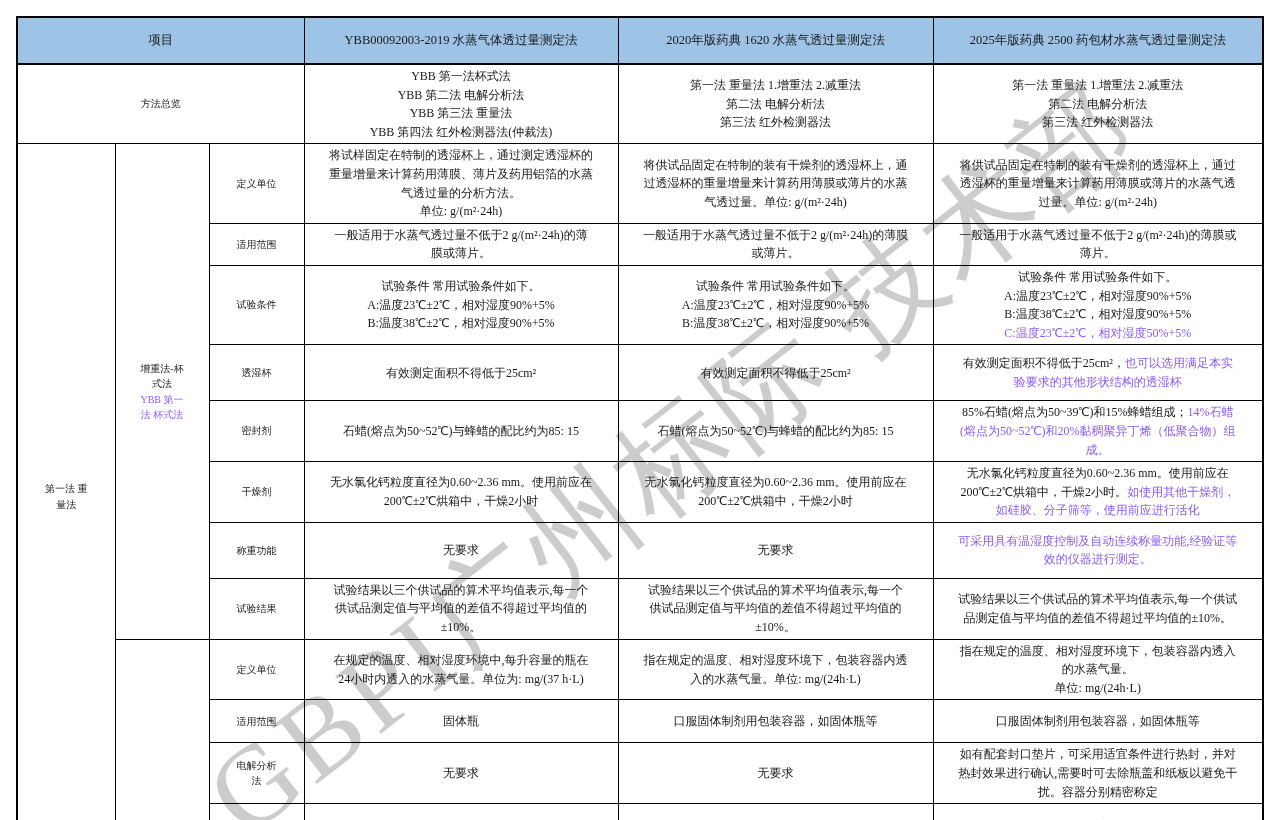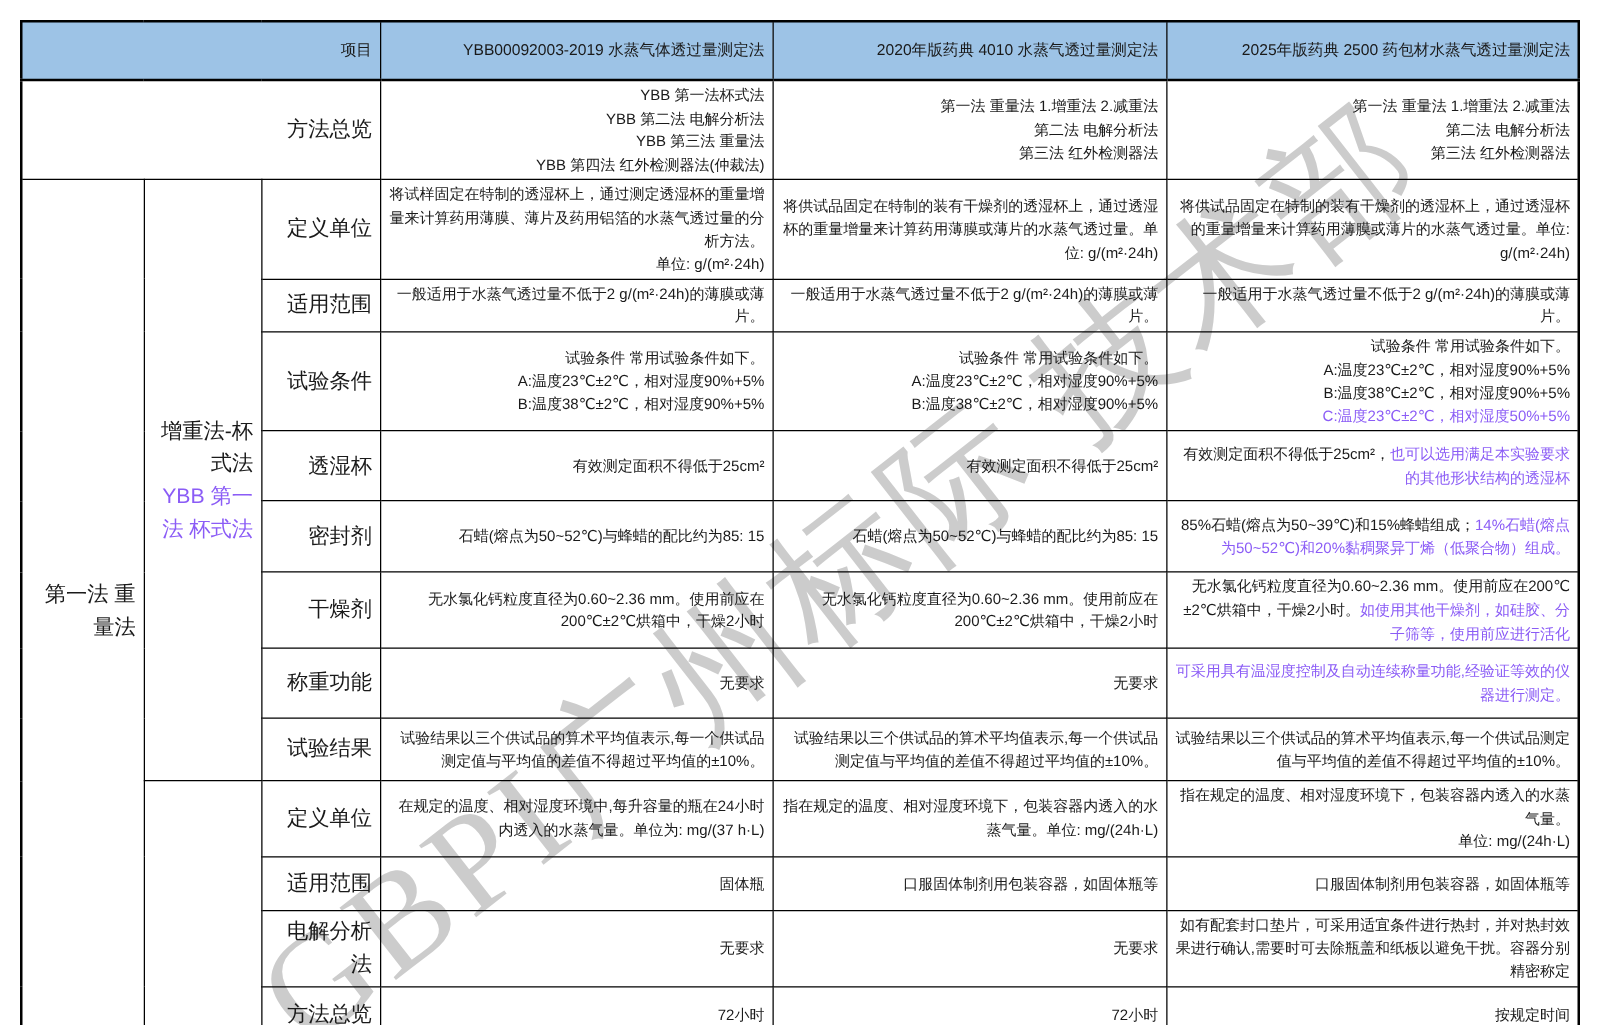--- a/index.html
+++ b/index.html
@@ -22,11 +22,12 @@
   }
   .cmp th,.cmp td{
     border:1px solid #000;
-    padding:2px 6px;
-    vertical-align:middle;text-align:right;
+    padding:2px 24px;
+    vertical-align:middle;text-align:center;
     font-size:12px;line-height:1.55;
     white-space:pre-wrap;word-break:break-word;
     background:transparent;
+    font-family:Liberation Serif, serif;
   }
   .cmp thead th{
     background:#9dc3e6;

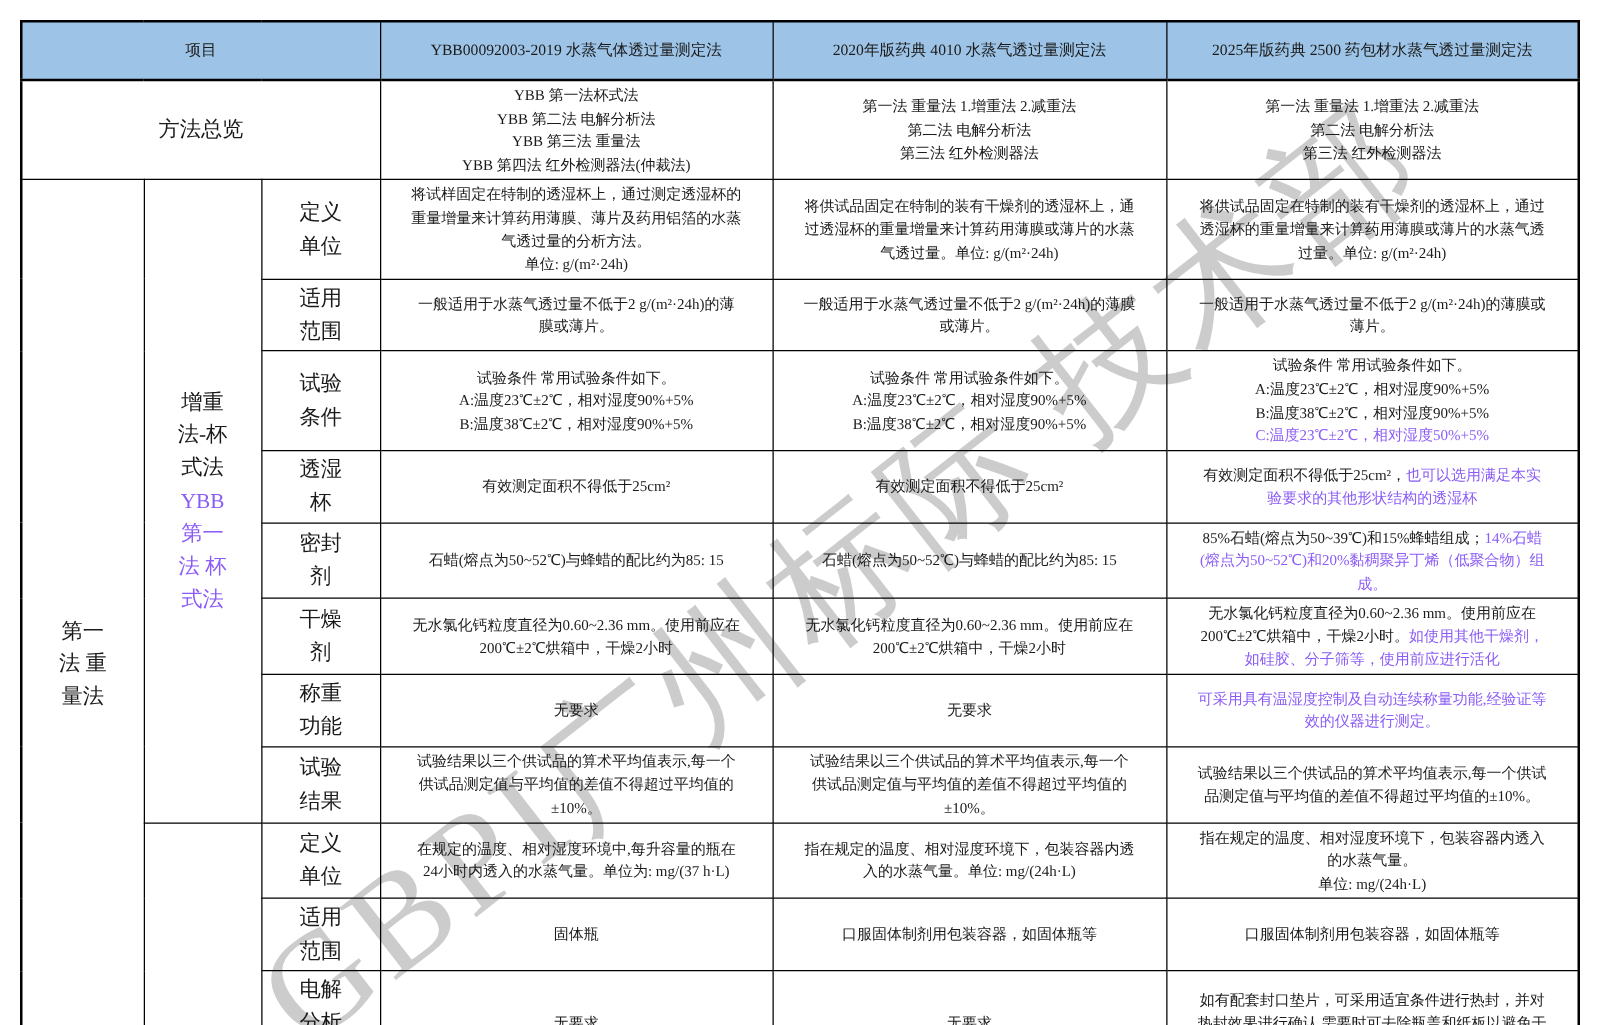--- a/index.html
+++ b/index.html
@@ -55,7 +55,7 @@
     <tr>
       <th colspan="3">项目</th>
       <th>YBB00092003-2019 水蒸气体透过量测定法</th>
-      <th>2020年版药典 4010 水蒸气透过量测定法</th>
+      <th>2020年版药典 1620 水蒸气透过量测定法</th>
       <th>2025年版药典 2500 药包材水蒸气透过量测定法</th>
     </tr>
   </thead>

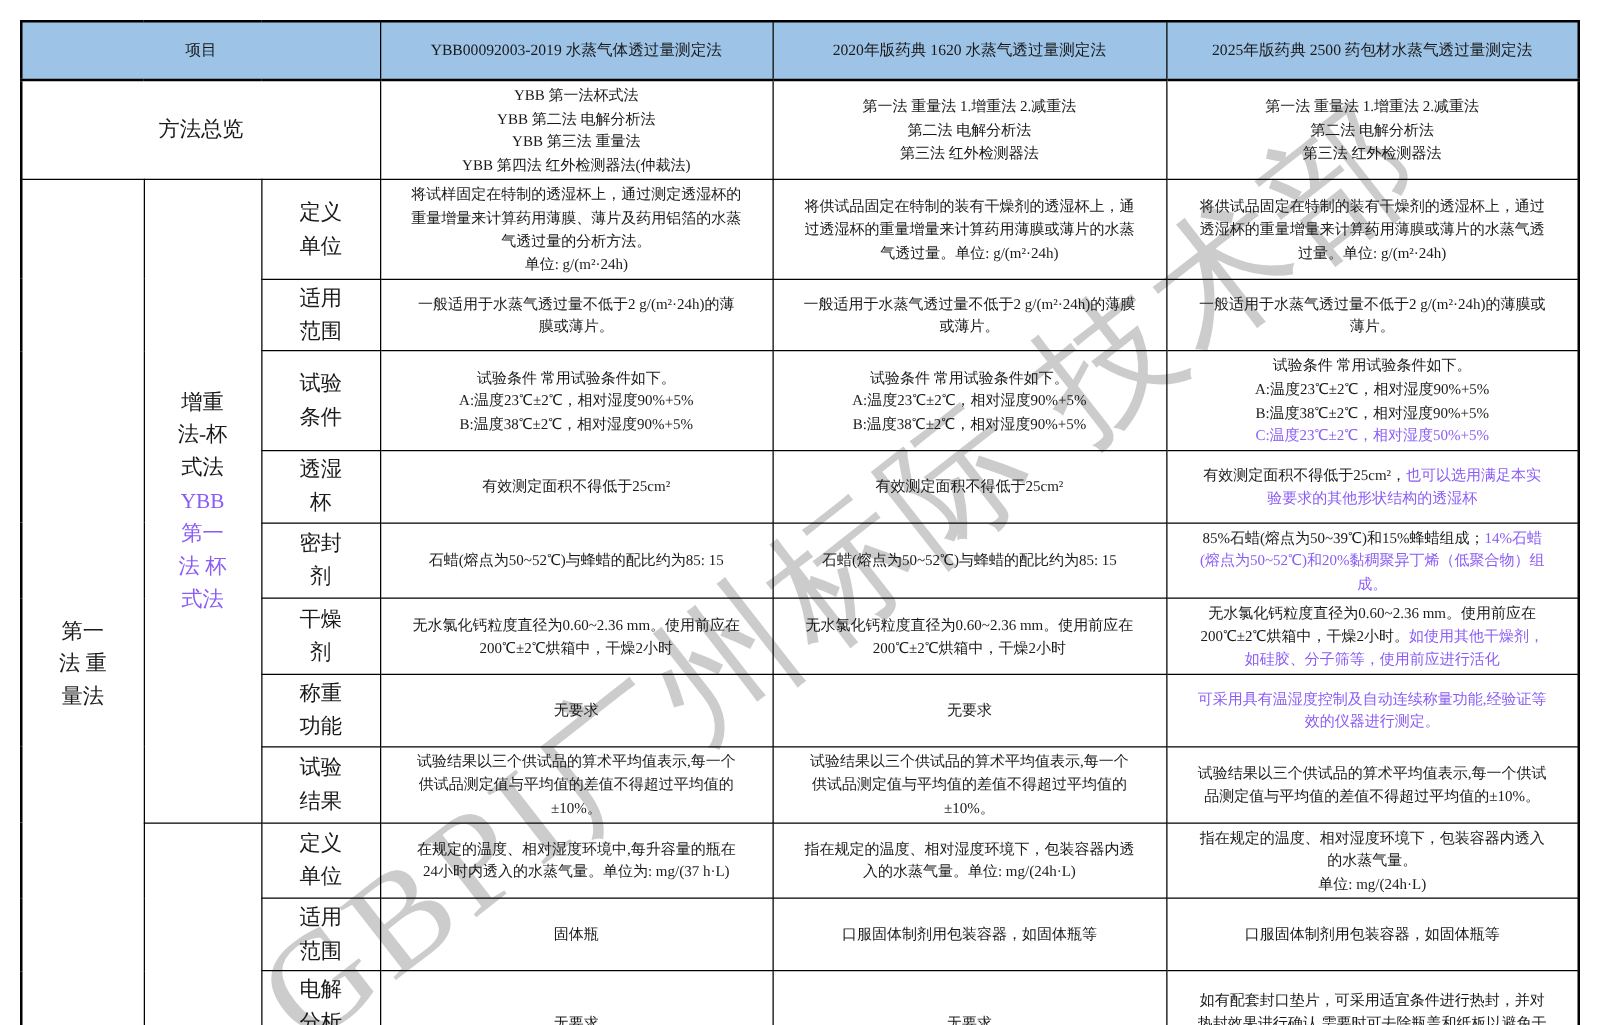--- a/index.html
+++ b/index.html
@@ -34,7 +34,7 @@
     font-weight:normal;font-size:12.5px;height:41px;
     border-bottom:2px solid #000;
   }
-  .cmp td.label{font-size:17px;margin-top:36px;}
+  .cmp td.label{font-size:10px;margin-top:36px;}
   .red{color:#8b5cf6;}
 </style>
 </head>

